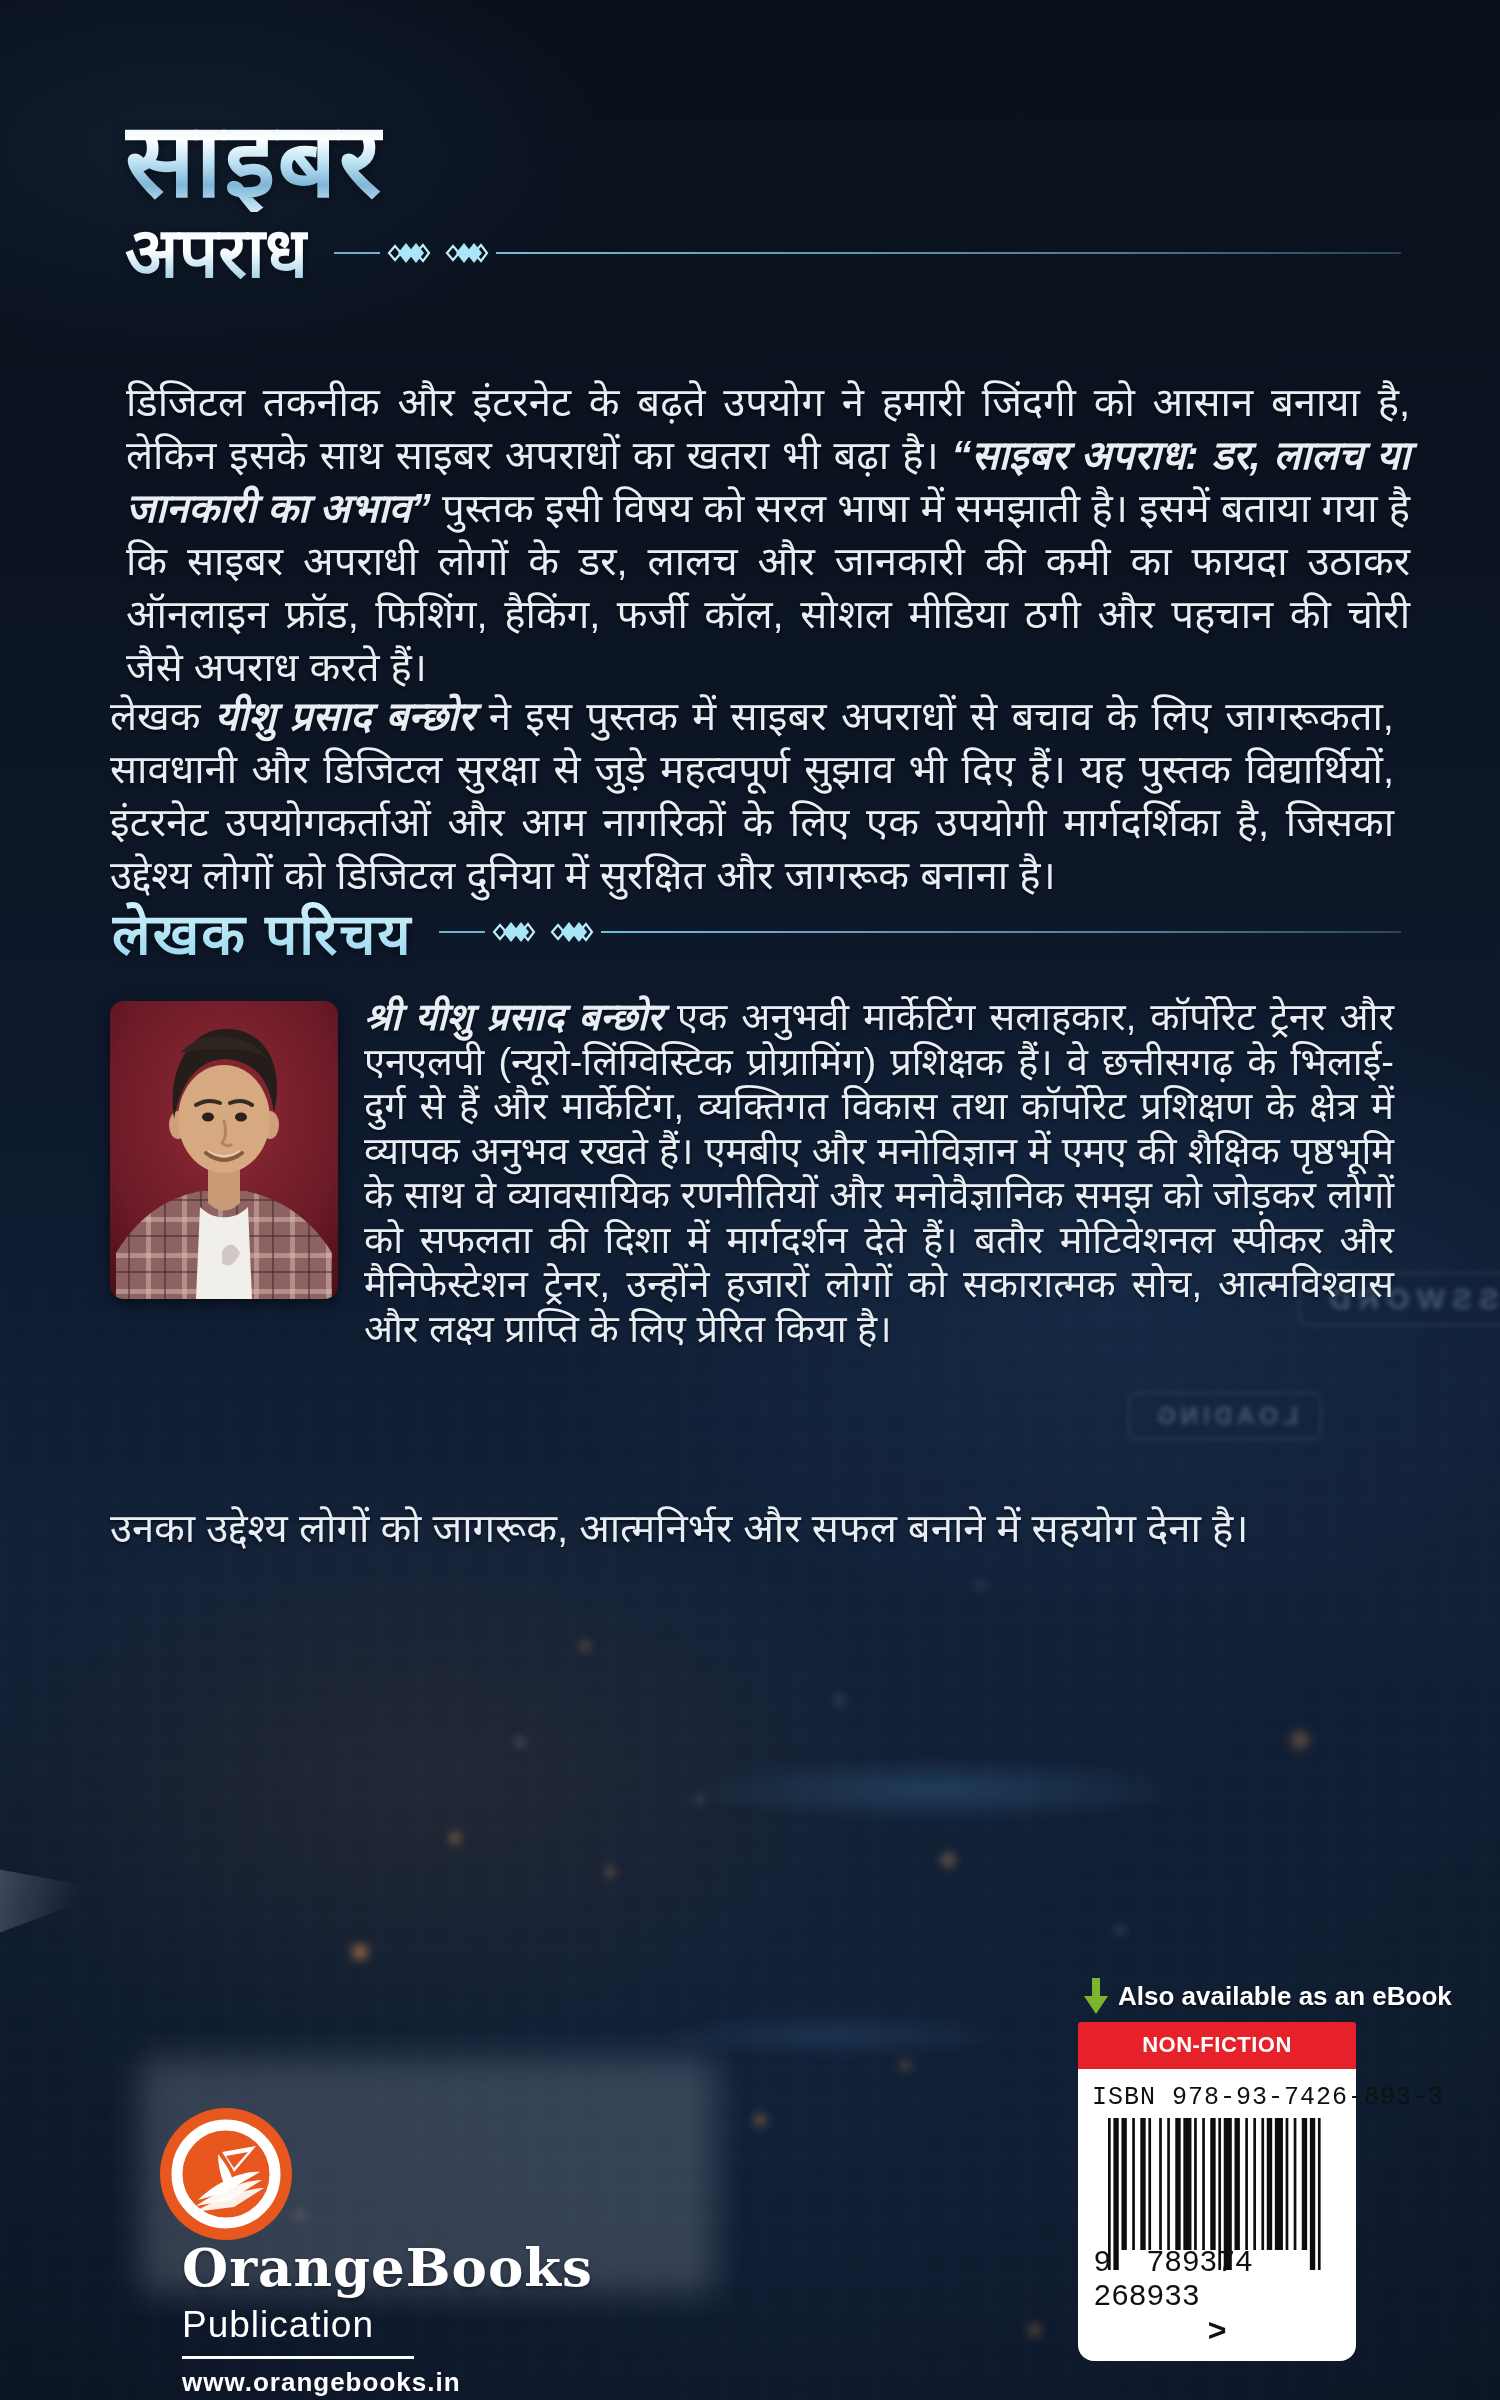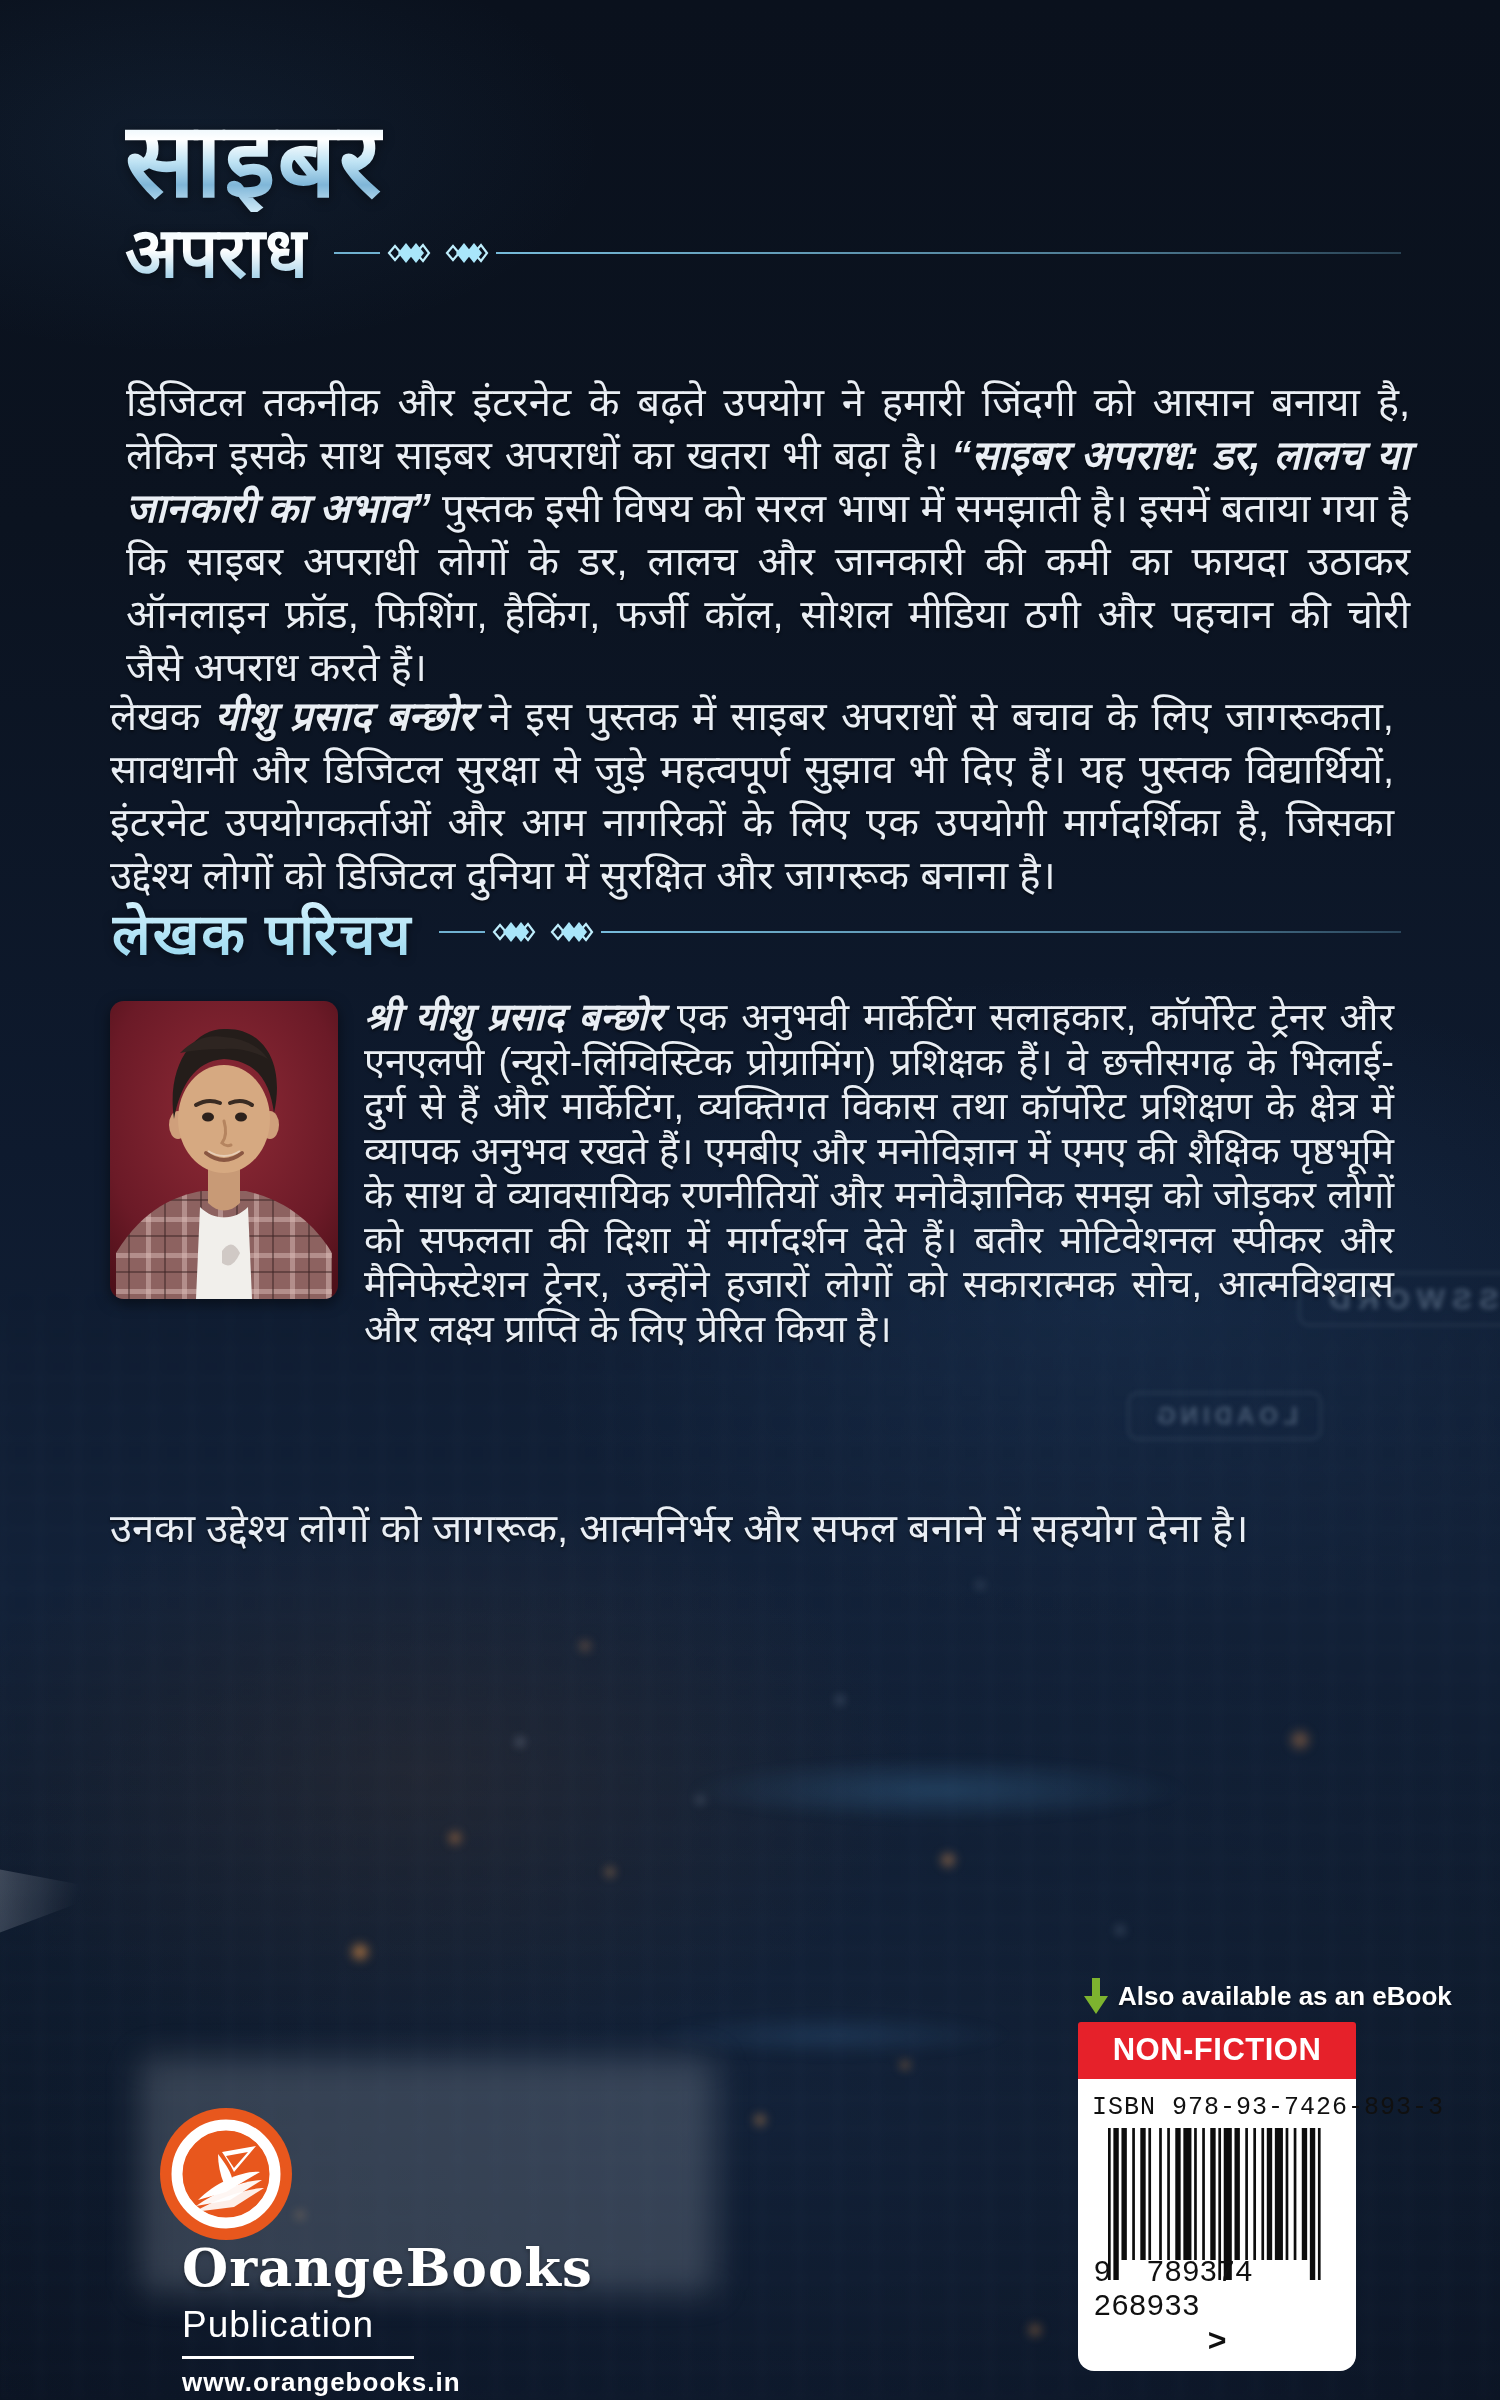--- a/index.html
+++ b/index.html
@@ -125,7 +125,7 @@
   .ebook-text{ font-size:26px; font-weight:700; color:#fff; text-shadow:0 2px 3px rgba(0,0,0,.6); white-space:nowrap; }
   .category-band{
     background:#e6212a; color:#fff; text-align:center;
-    font-size:31px; font-weight:700; letter-spacing:.5px;
+    font-size:22px; font-weight:700; letter-spacing:.5px;
     padding:10px 0 11px; border-radius:3px 3px 0 0;
   }
   .isbn-label{

